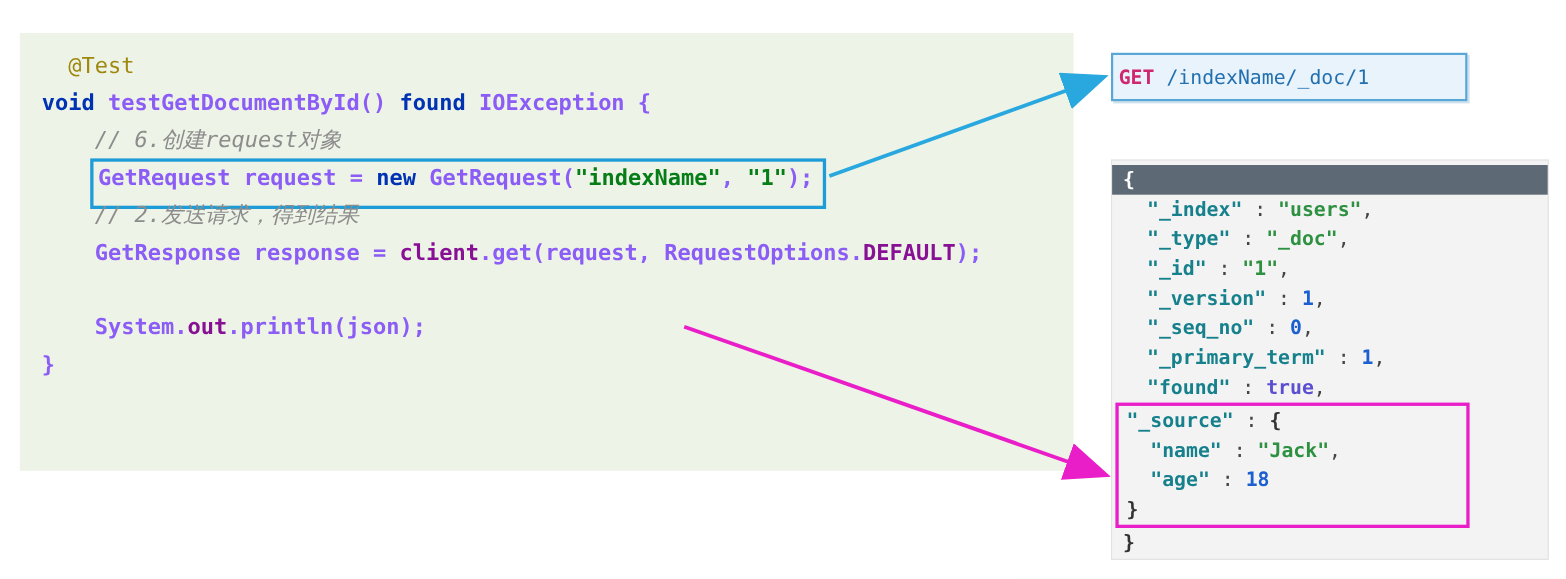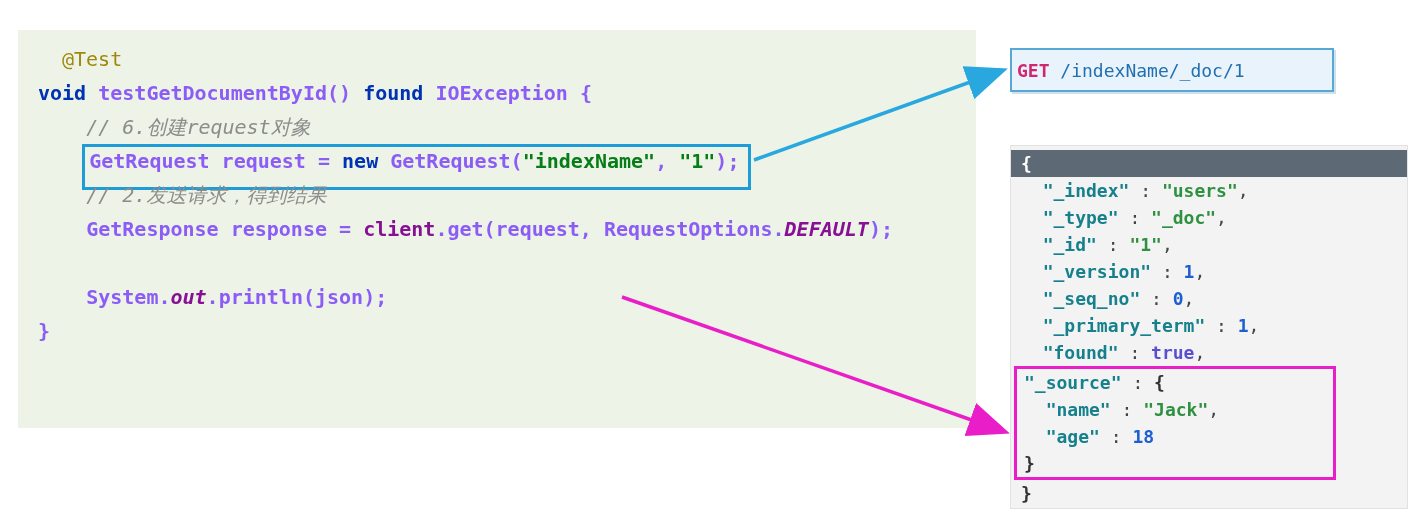--- a/index.html
+++ b/index.html
@@ -24,7 +24,7 @@
   .tk-cm { color:var(--comment); font-style:italic; }
   .tk-str{ color:var(--string); font-weight:bold; }
   .tk-fld{ color:var(--field); font-weight:bold;margin-top:40px; }
-  .tk-stf{ color:var(--field); font-weight:bold; font-style:italic; }
+  .tk-stf{ color:var(--field); font-weight:bold; }
 
   
   .request-box{

